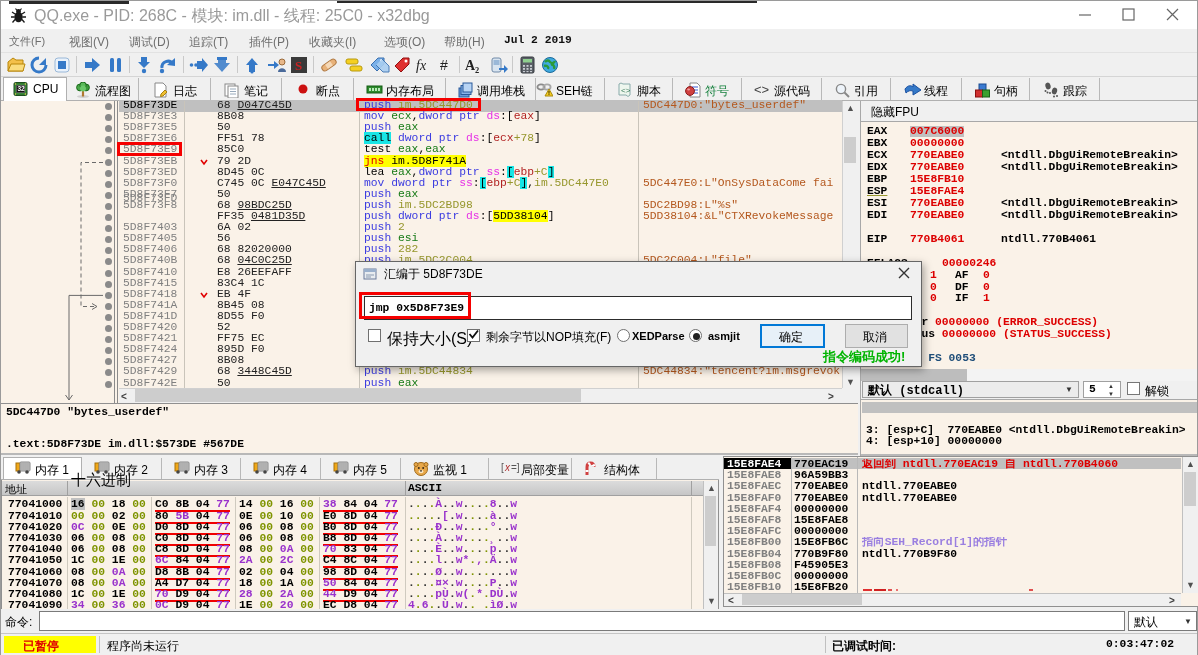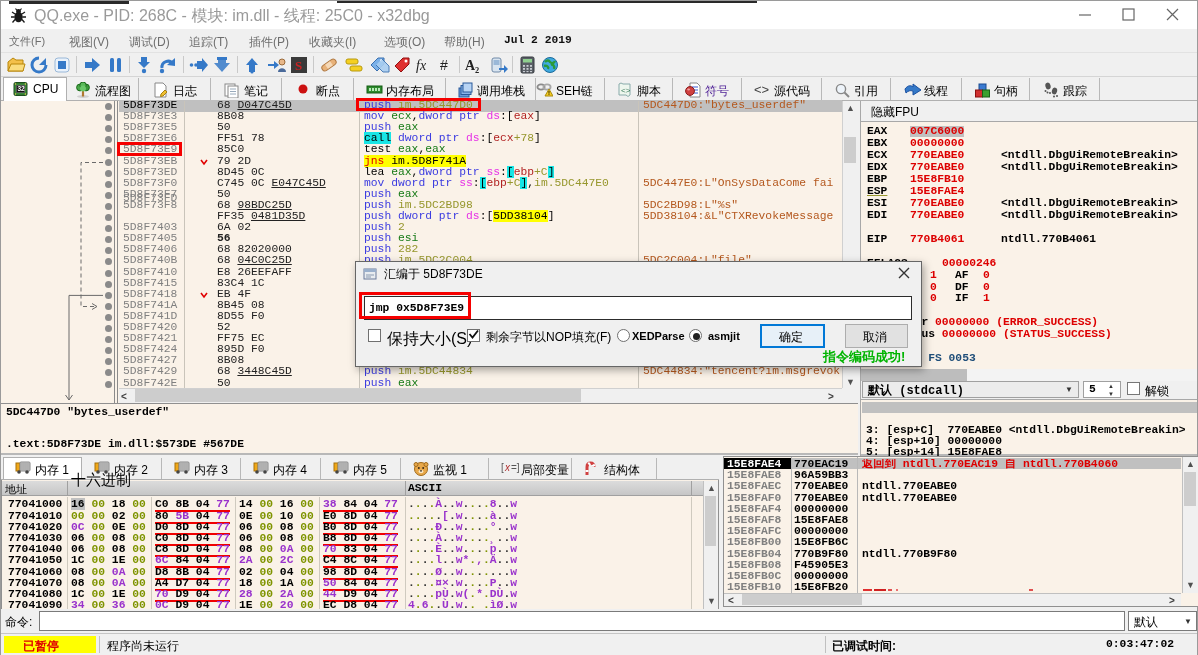--- a/index.html
+++ b/index.html
@@ -299,7 +299,7 @@
         <circle cx="5" cy="9" r="4.4" fill="#d04040" stroke="#8a1a1a"></circle>
         <ellipse cx="3.6" cy="7.4" rx="1.4" ry="1" fill="#f0a0a0"></ellipse>
       </svg></div>
-<div class="a" style="left:704px;top:82px;font-size:12px;color:#4c1d95">符号</div>
+<div class="a" style="left:704px;top:82px;font-size:12px;color:#15803d">符号</div>
 <div class="tab" style="left:741px;top:77px;width:80px;height:22px"></div>
 <div class="a" style="left:753px;top:81px"><svg width="16" height="14">
         <text x="0" y="12" font-size="13" fill="#444">&lt;&gt;</text>

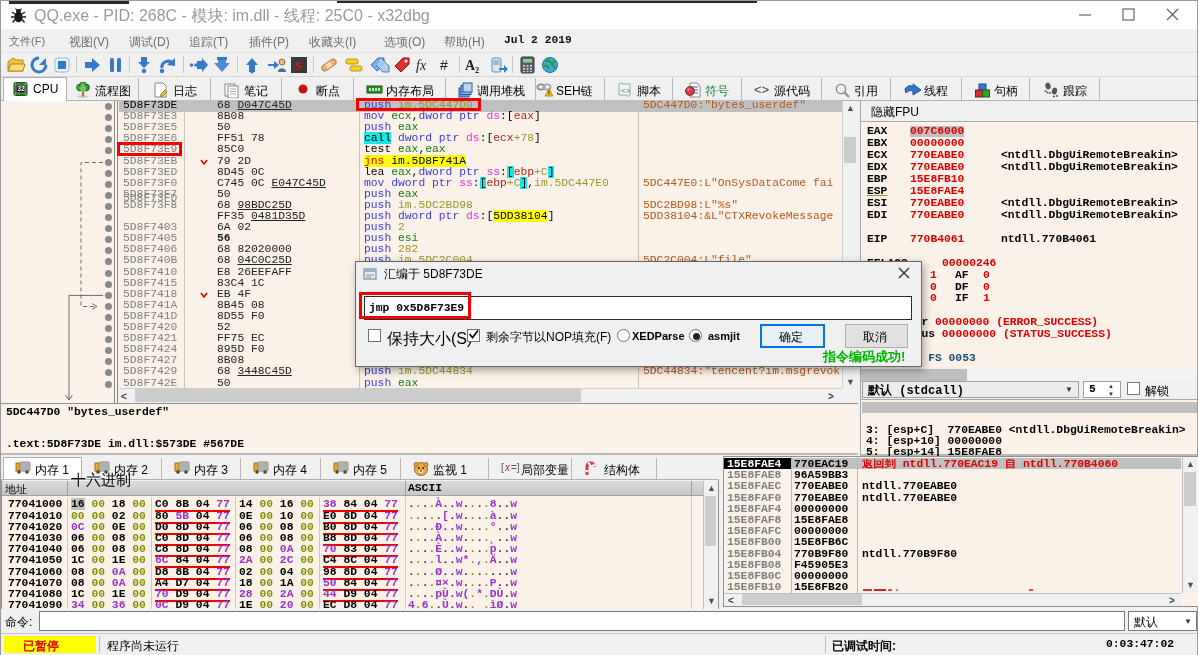--- a/index.html
+++ b/index.html
@@ -424,7 +424,7 @@
 <div class="a m" style="font-weight:500;left:216px;top:221.1px;color:#222">6A 02</div>
 <div class="a m" style="font-weight:500;left:363px;top:221.1px;color:#000"><span class="b">push</span> <span class="o">2</span></div>
 <div class="a m" style="font-weight:500;left:122px;top:232.2px;color:#808080">5D8F7405</div>
-<div class="a m" style="font-weight:700;left:216px;top:232.2px;color:#222">56</div>
+<div class="a m" style="font-weight:400;left:216px;top:232.2px;color:#222">56</div>
 <div class="a m" style="font-weight:500;left:363px;top:232.2px;color:#000"><span class="b">push</span> <span class="g">esi</span></div>
 <div class="a m" style="font-weight:500;left:122px;top:243.3px;color:#808080">5D8F7406</div>
 <div class="a m" style="font-weight:500;left:216px;top:243.3px;color:#222">68 82020000</div>

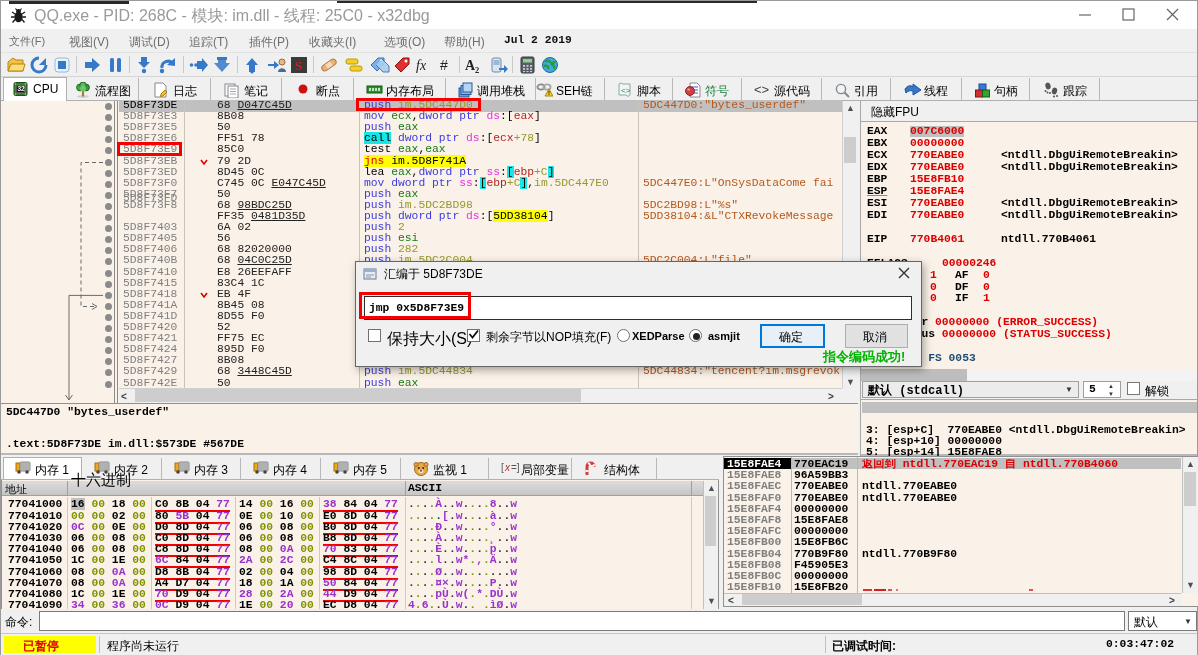--- a/index.html
+++ b/index.html
@@ -545,7 +545,6 @@
 <div class="a" style="left:861px;top:401.0px;width:335px;height:11px;background:#c0c0c0"></div>
 <div class="a m" style="left:865px;top:423.9px;color:#000;width:331px;overflow:hidden">3: [esp+C]  770EABE0 &lt;ntdll.DbgUiRemoteBreakin&gt;</div>
 <div class="a m" style="left:865px;top:435.1px;color:#000;width:331px;overflow:hidden">4: [esp+10] 00000000</div>
-<div class="a m" style="left:865px;top:446.3px;color:#000;width:331px;overflow:hidden">5: [esp+14] 15E8FAE8</div>
 <div class="a" style="left:0;top:455px;width:718px;height:24px;background:#f0f0f0"></div>
 <div class="a" style="left:0;top:478px;width:718px;height:1px;background:#b0b0b0"></div>
 <div class="tab tabsel" style="left:2px;top:456px;width:79px;height:22px"></div>

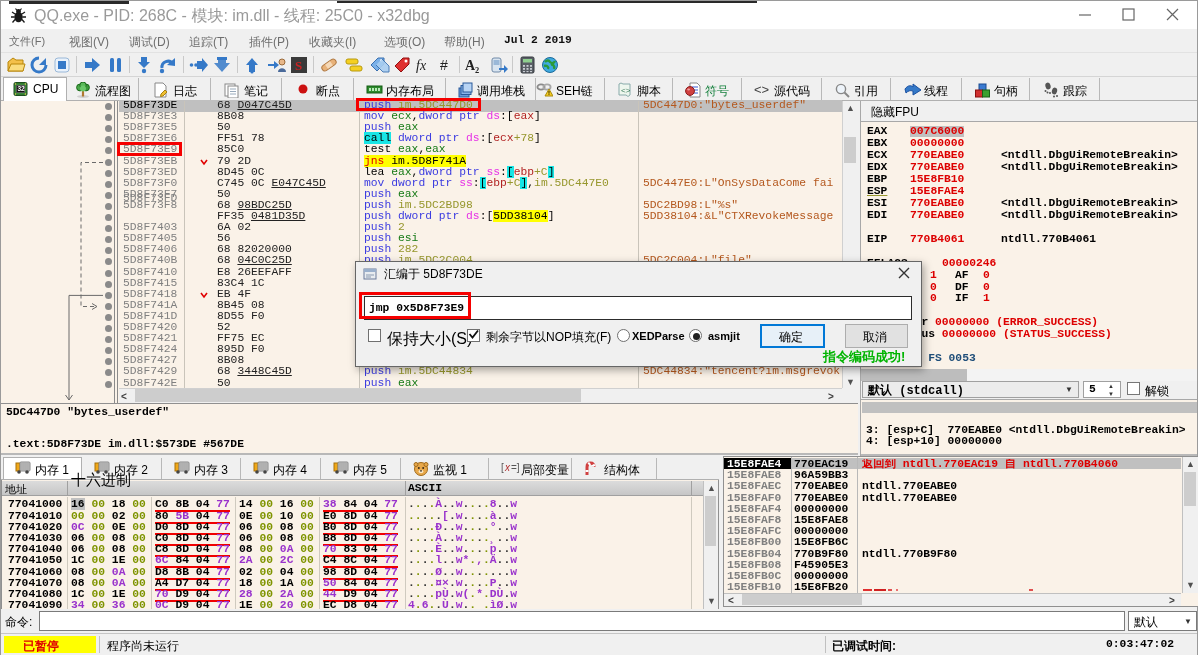--- a/index.html
+++ b/index.html
@@ -743,6 +743,7 @@
 <div class="a m" style="left:793px;top:525.2px;color:#000">00000000</div>
 <div class="a m" style="left:726px;top:536.4px;color:#808080">15E8FB00</div>
 <div class="a m" style="left:793px;top:536.4px;color:#000">15E8FB6C</div>
+<div class="a m" style="left:861px;top:536.4px;color:#9a7fe0;width:318px;overflow:hidden">指向SEH_Record[1]的指针</div>
 <div class="a m" style="left:726px;top:547.6px;color:#808080">15E8FB04</div>
 <div class="a m" style="left:793px;top:547.6px;color:#000">770B9F80</div>
 <div class="a m" style="left:861px;top:547.6px;color:#000;width:318px;overflow:hidden">ntdll.770B9F80</div>

